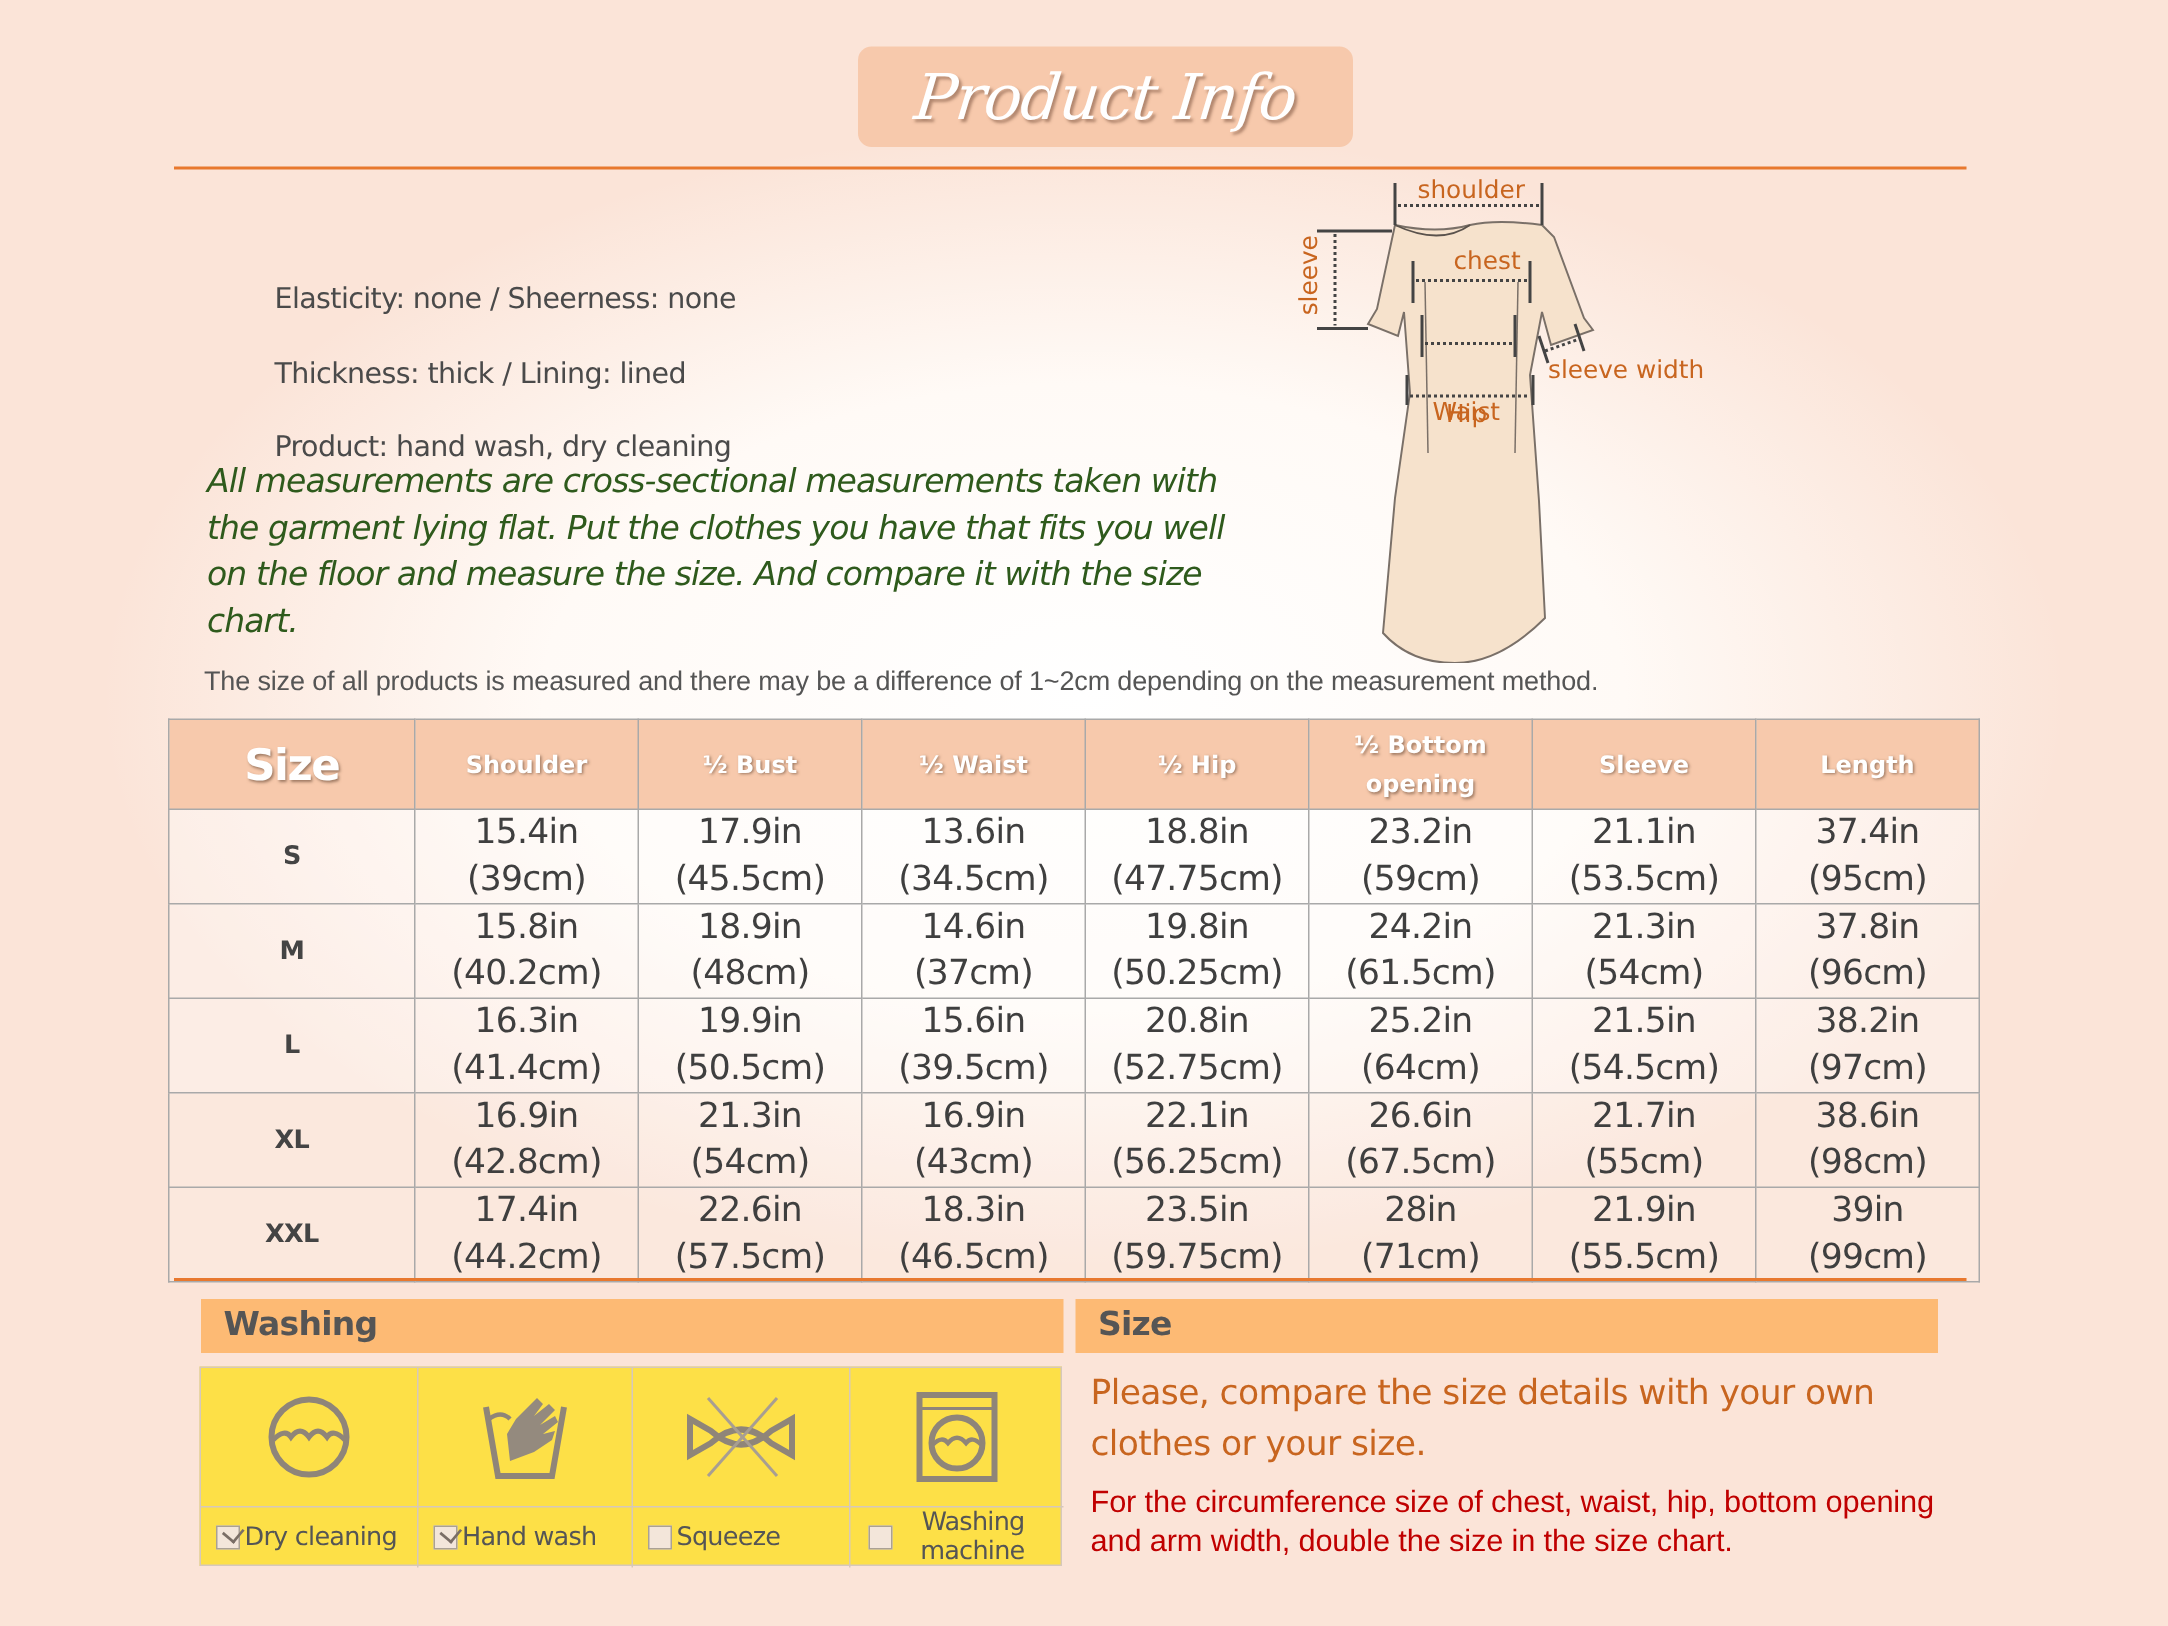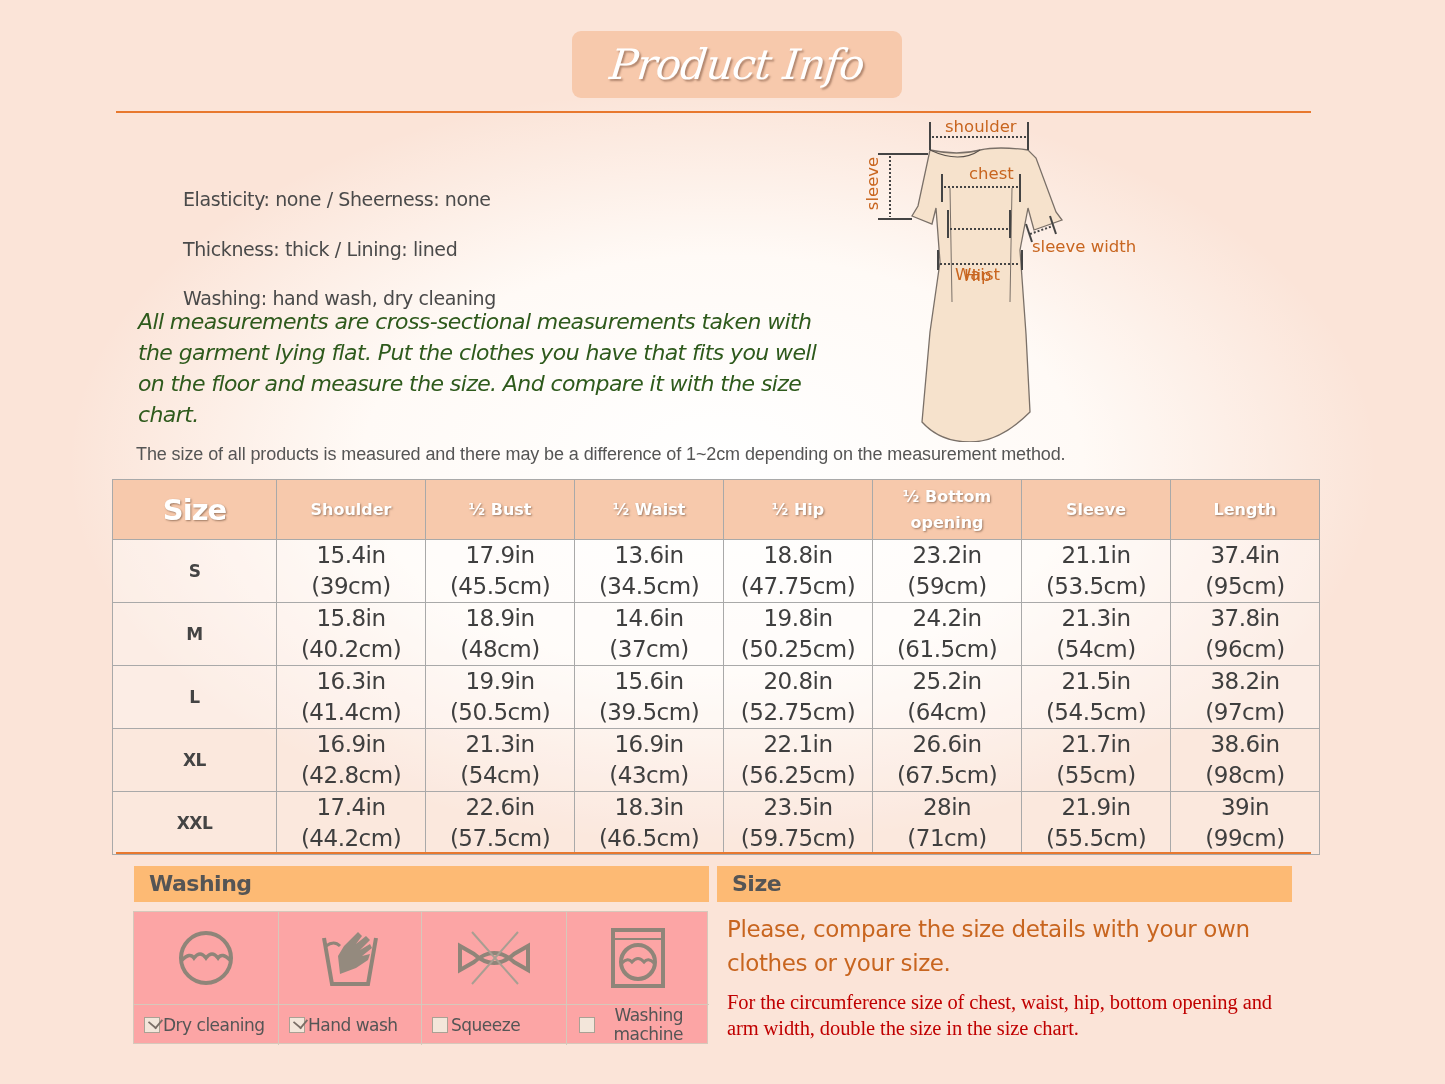--- a/index.html
+++ b/index.html
@@ -116,7 +116,7 @@
 <div class="props">
   <div class="prop-line">Elasticity: none / Sheerness: none</div>
   <div class="prop-line">Thickness: thick / Lining: lined</div>
-  <div class="prop-line">Washing: hand wash, dry cleaning</div>
+  <div class="prop-line">Product: hand wash, dry cleaning</div>
 </div>
 
 <div class="note-green">All measurements are cross-sectional measurements taken with the garment lying flat. Put the clothes you have that fits you well on the floor and measure the size. And compare it with the size chart.</div>

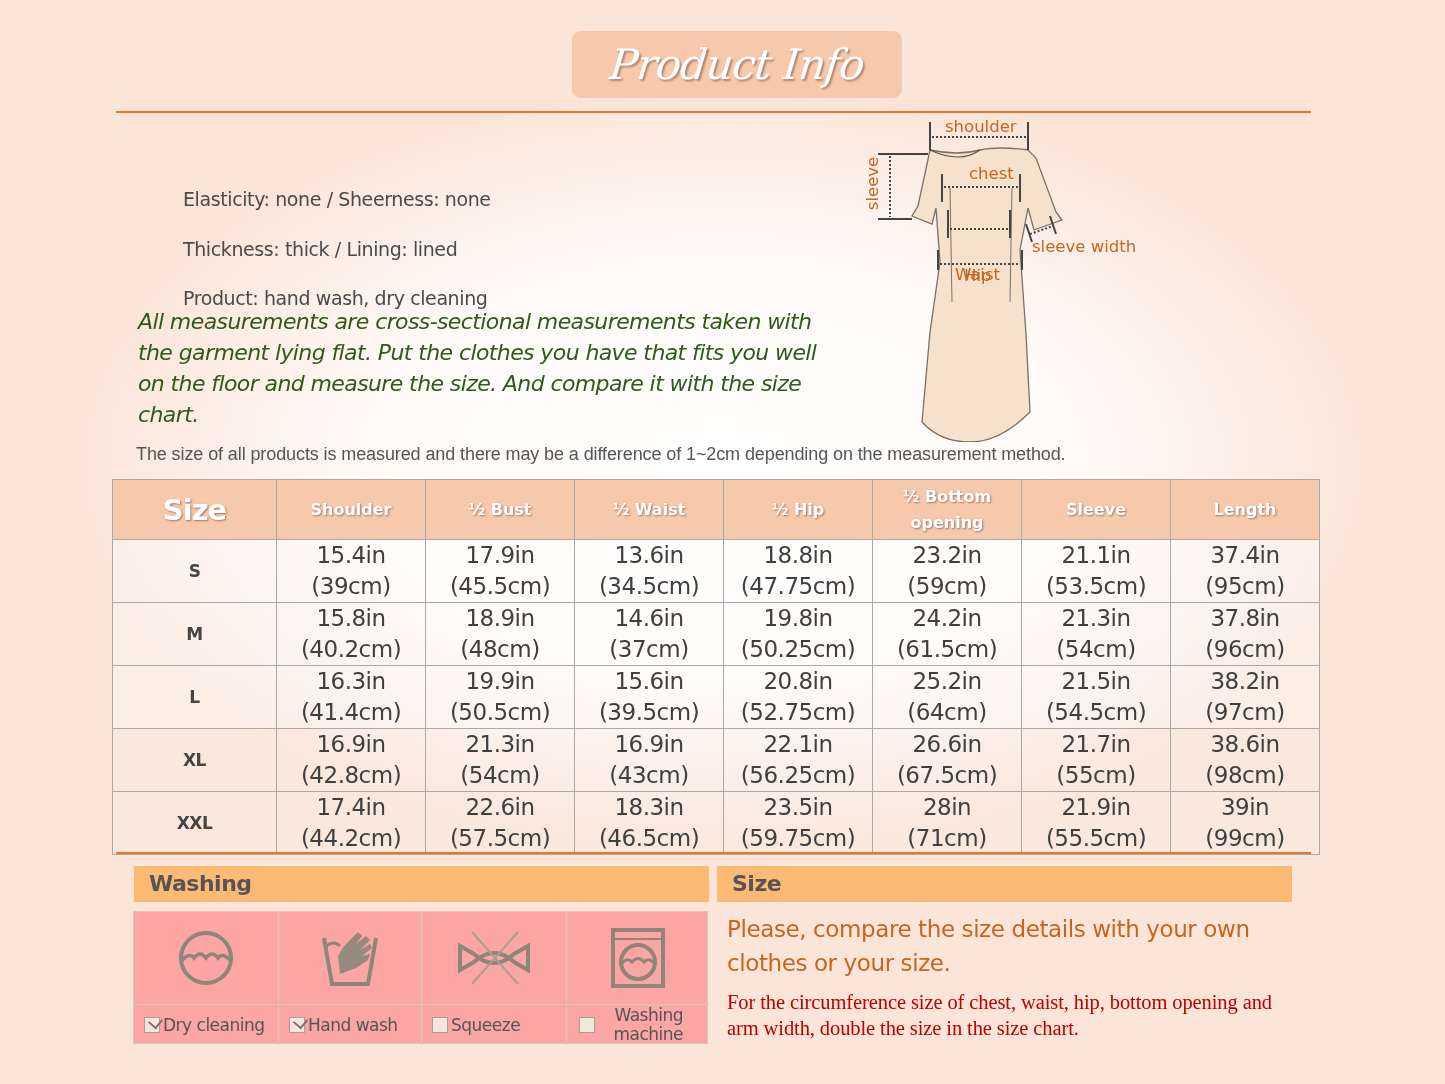--- a/index.html
+++ b/index.html
@@ -100,7 +100,7 @@
   }
   .size-text2 {
     position: absolute; left: 727px; top: 989px; width: 580px;
-    font-family: Liberation Serif, serif; font-size: 20.5px; line-height: 26px; color: #c00000; letter-spacing: -0.1px;
+    font-family: Liberation Sans, sans-serif; font-size: 20.5px; line-height: 26px; color: #c00000; letter-spacing: -0.1px;
   }
 </style>
 </head>

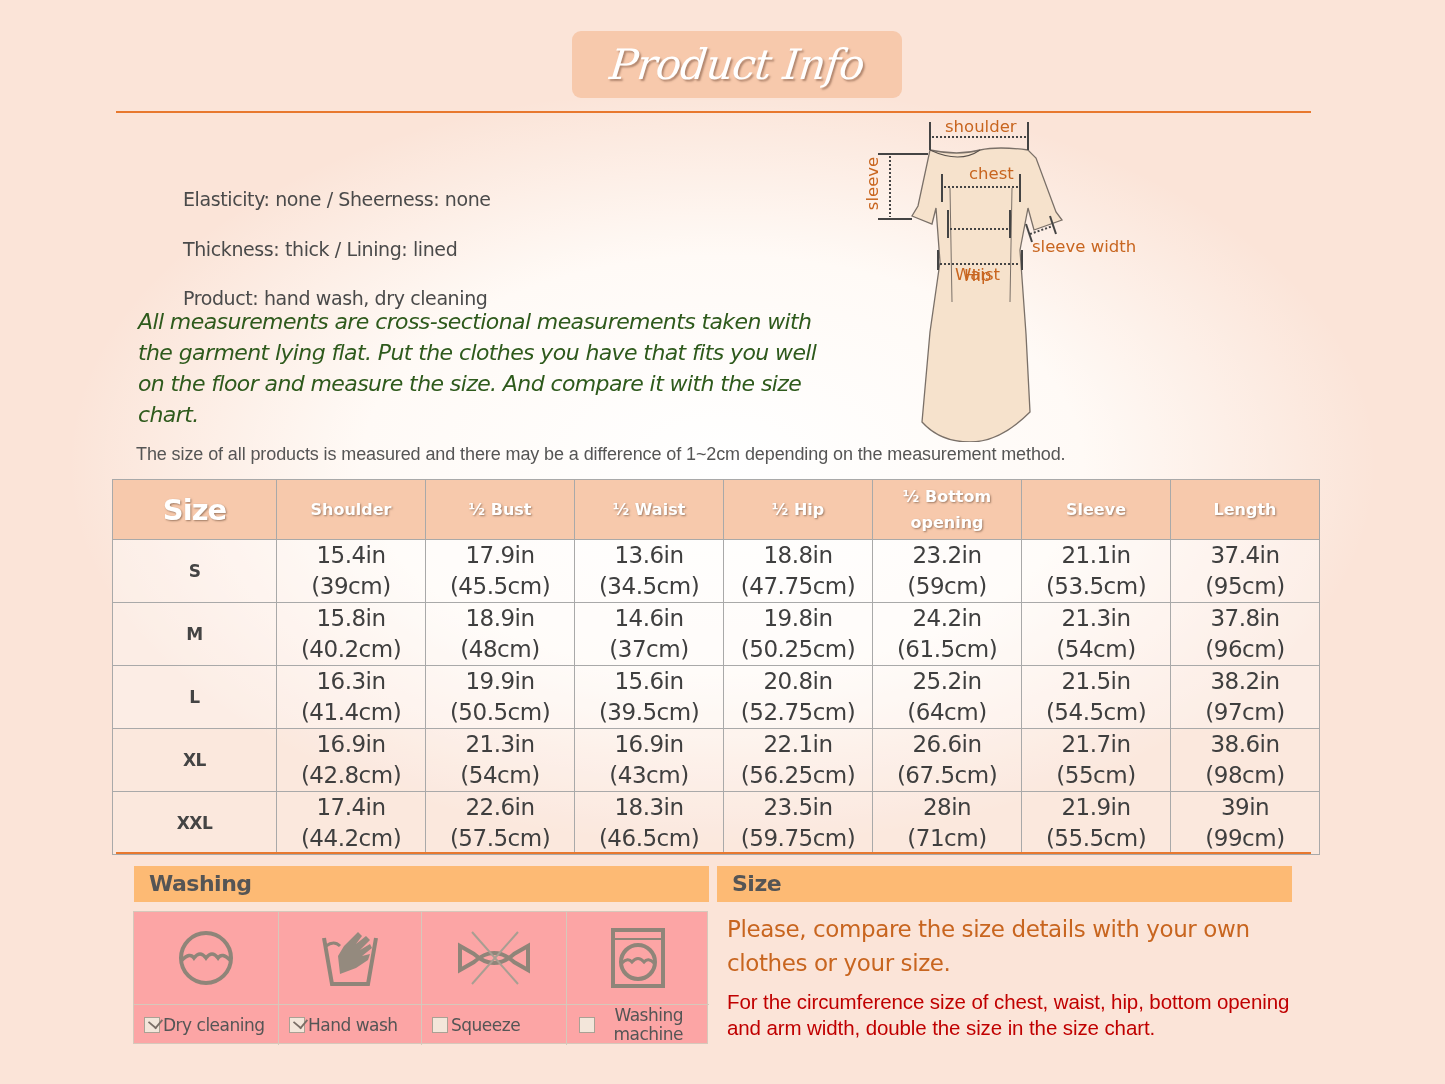--- a/index.html
+++ b/index.html
@@ -80,7 +80,7 @@
   .wash-grid {
     position: absolute; left: 133px; top: 911px; width: 575px; height: 133px;
     display: grid; grid-template-columns: 145px 143px 145px 142px;
-    grid-template-rows: 92px 41px; background: #fca5a5; border: 1.5px solid #d6c8bb;
+    grid-template-rows: 92px 41px; background: #fde047; border: 1.5px solid #d6c8bb;
   }
   .wash-cell { border-right: 1.5px solid #d6c8bb; display: flex; align-items: center; justify-content: center; }
   .wash-cell:nth-child(4n) { border-right: none; }

